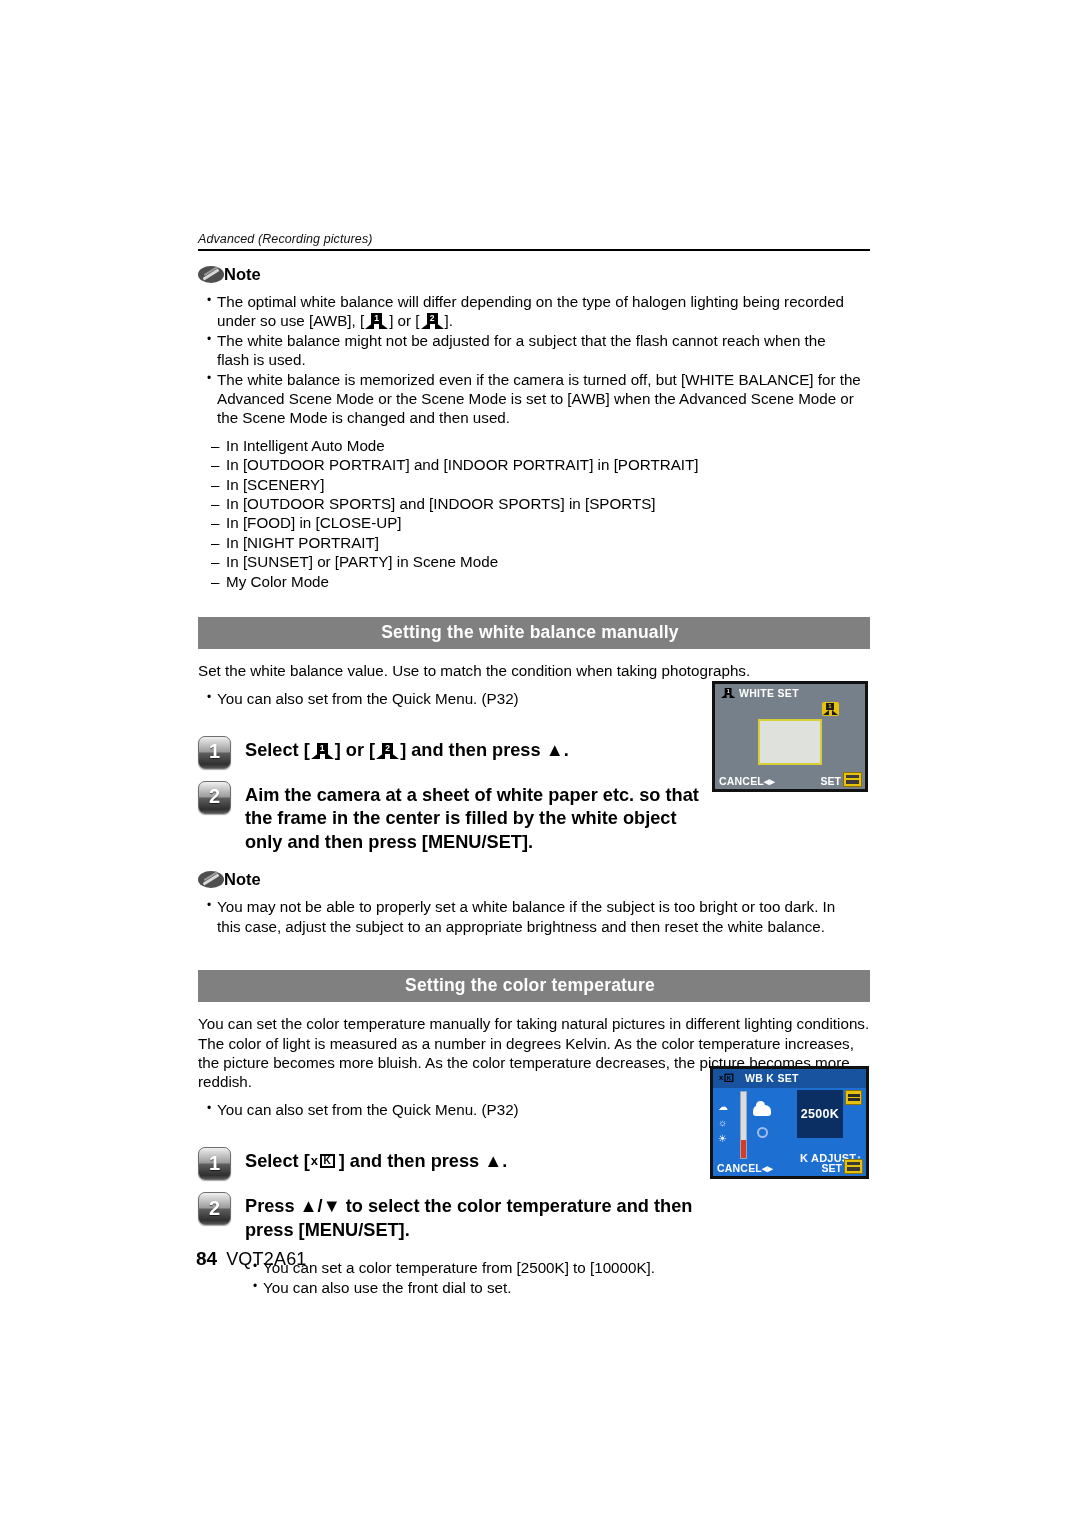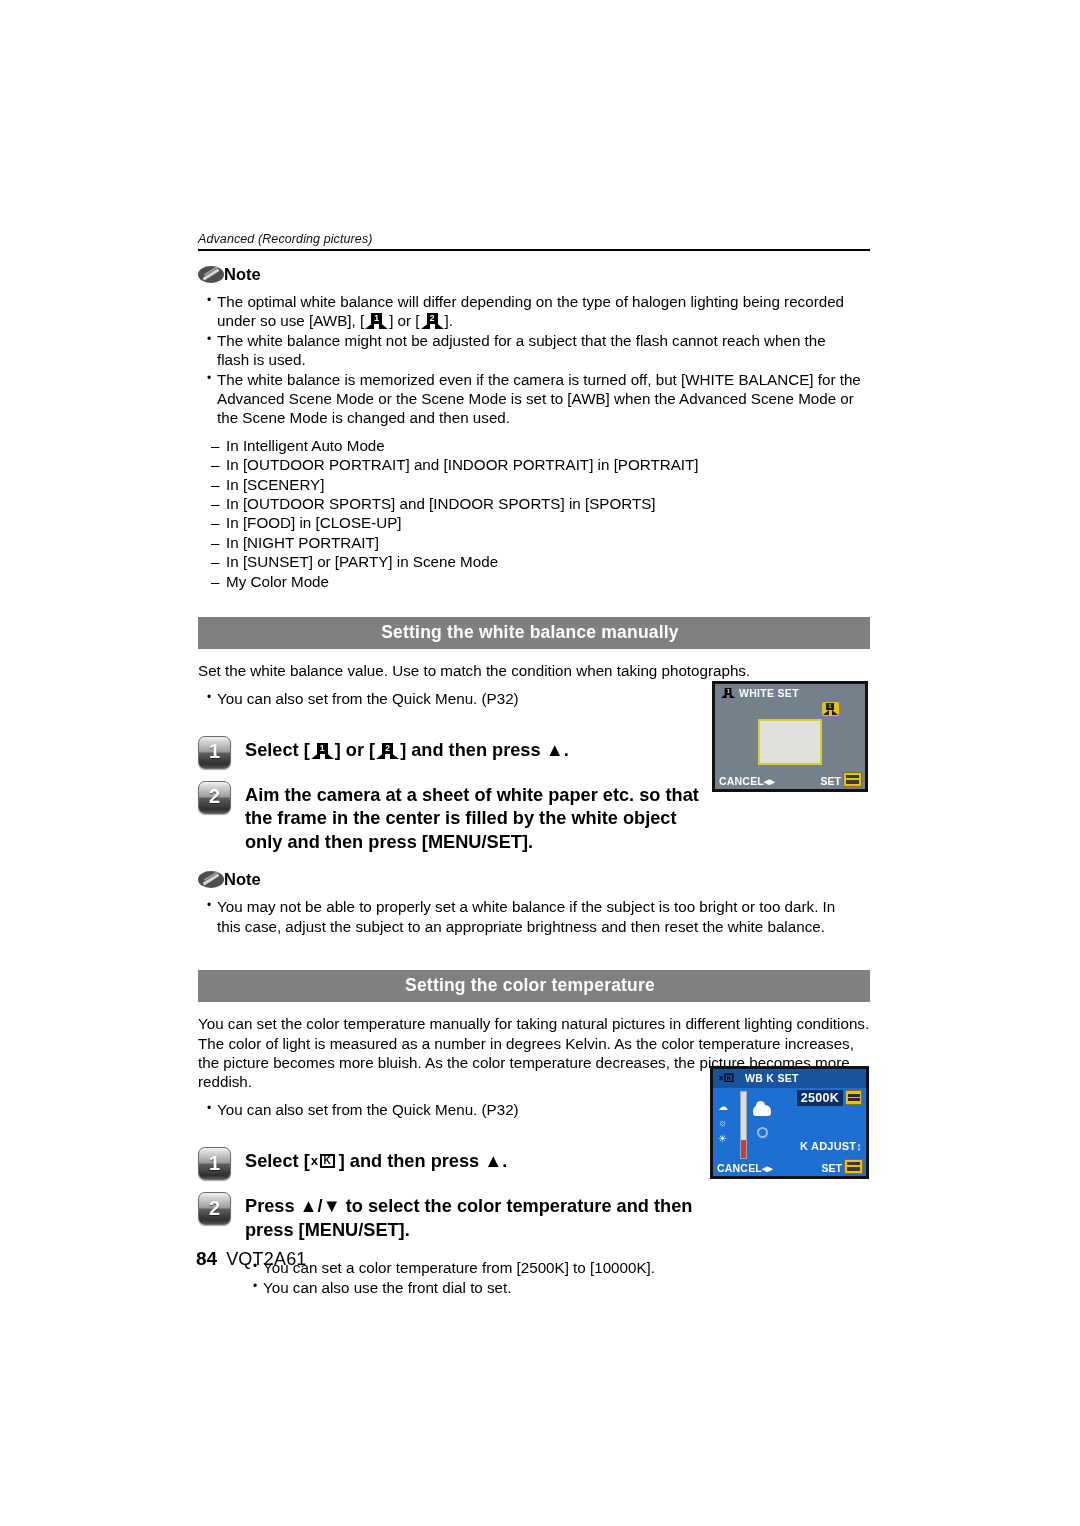--- a/index.html
+++ b/index.html
@@ -387,7 +387,7 @@
     color: #ffffff;
     font-size: 12.5px;
     font-weight: bold;
-    padding: 1px 4px;
+    padding: 17px 4px;
     letter-spacing: 0.3px;
   }
   .k-arrows {

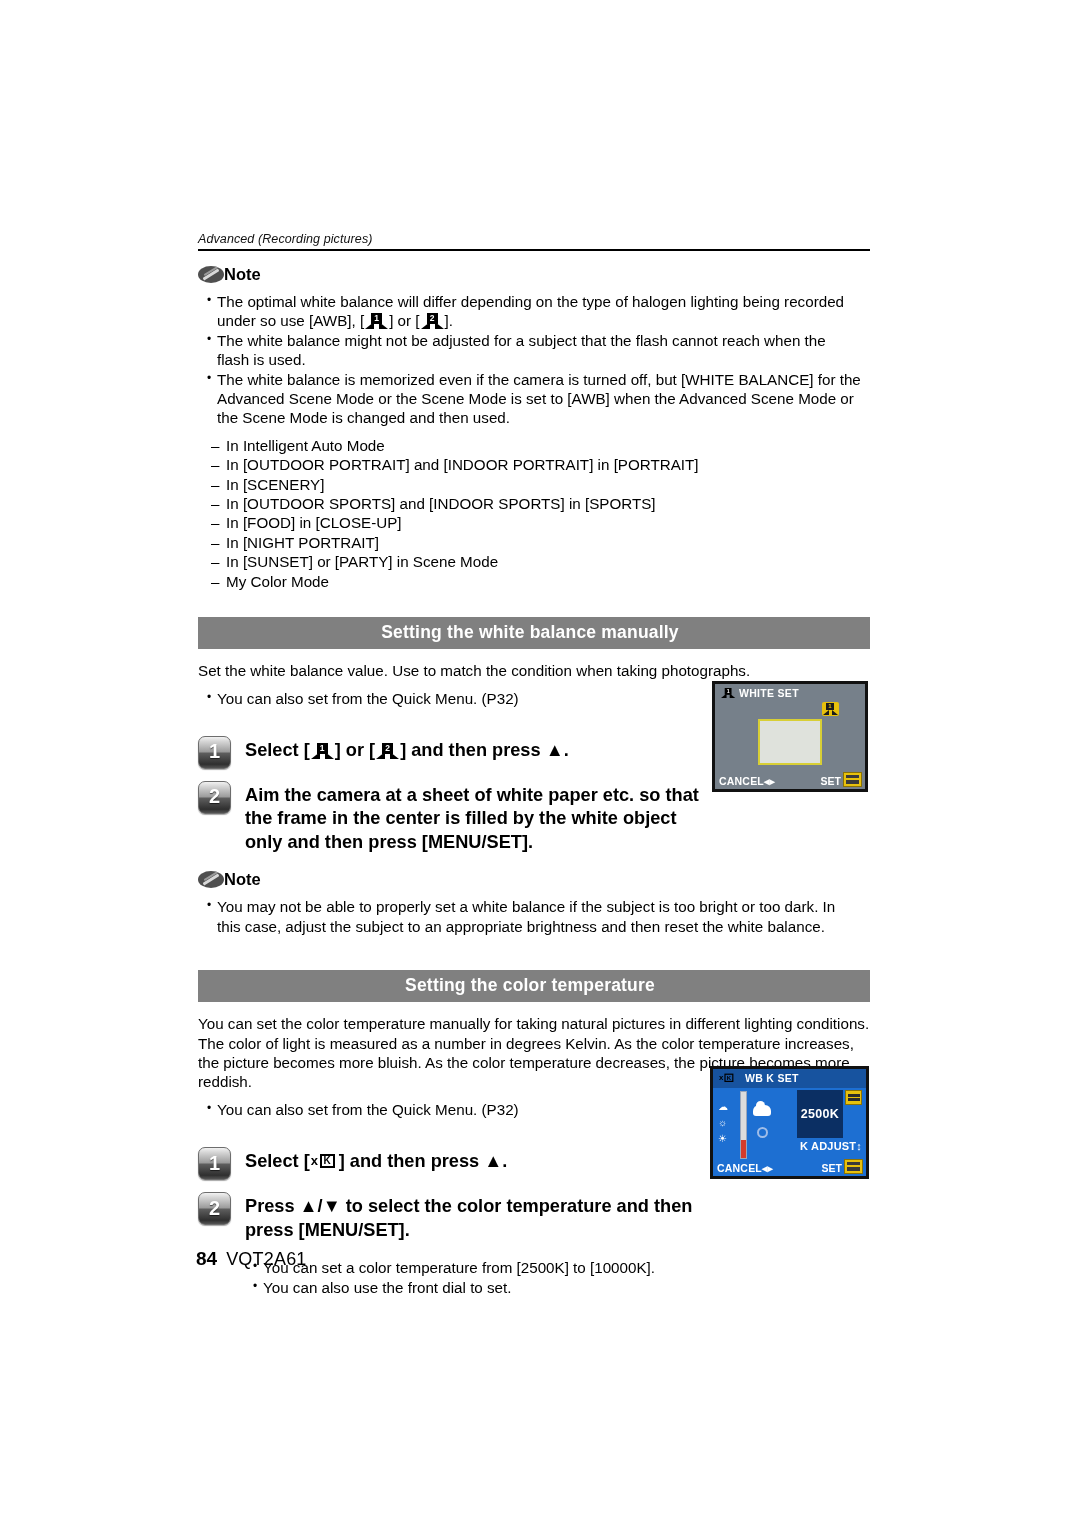--- a/index.html
+++ b/index.html
@@ -434,7 +434,7 @@
   .k-adjust {
     position: absolute;
     right: 4px;
-    bottom: 24px;
+    bottom: 12px;
     color: #ffffff;
     font-size: 11px;
     font-weight: bold;

